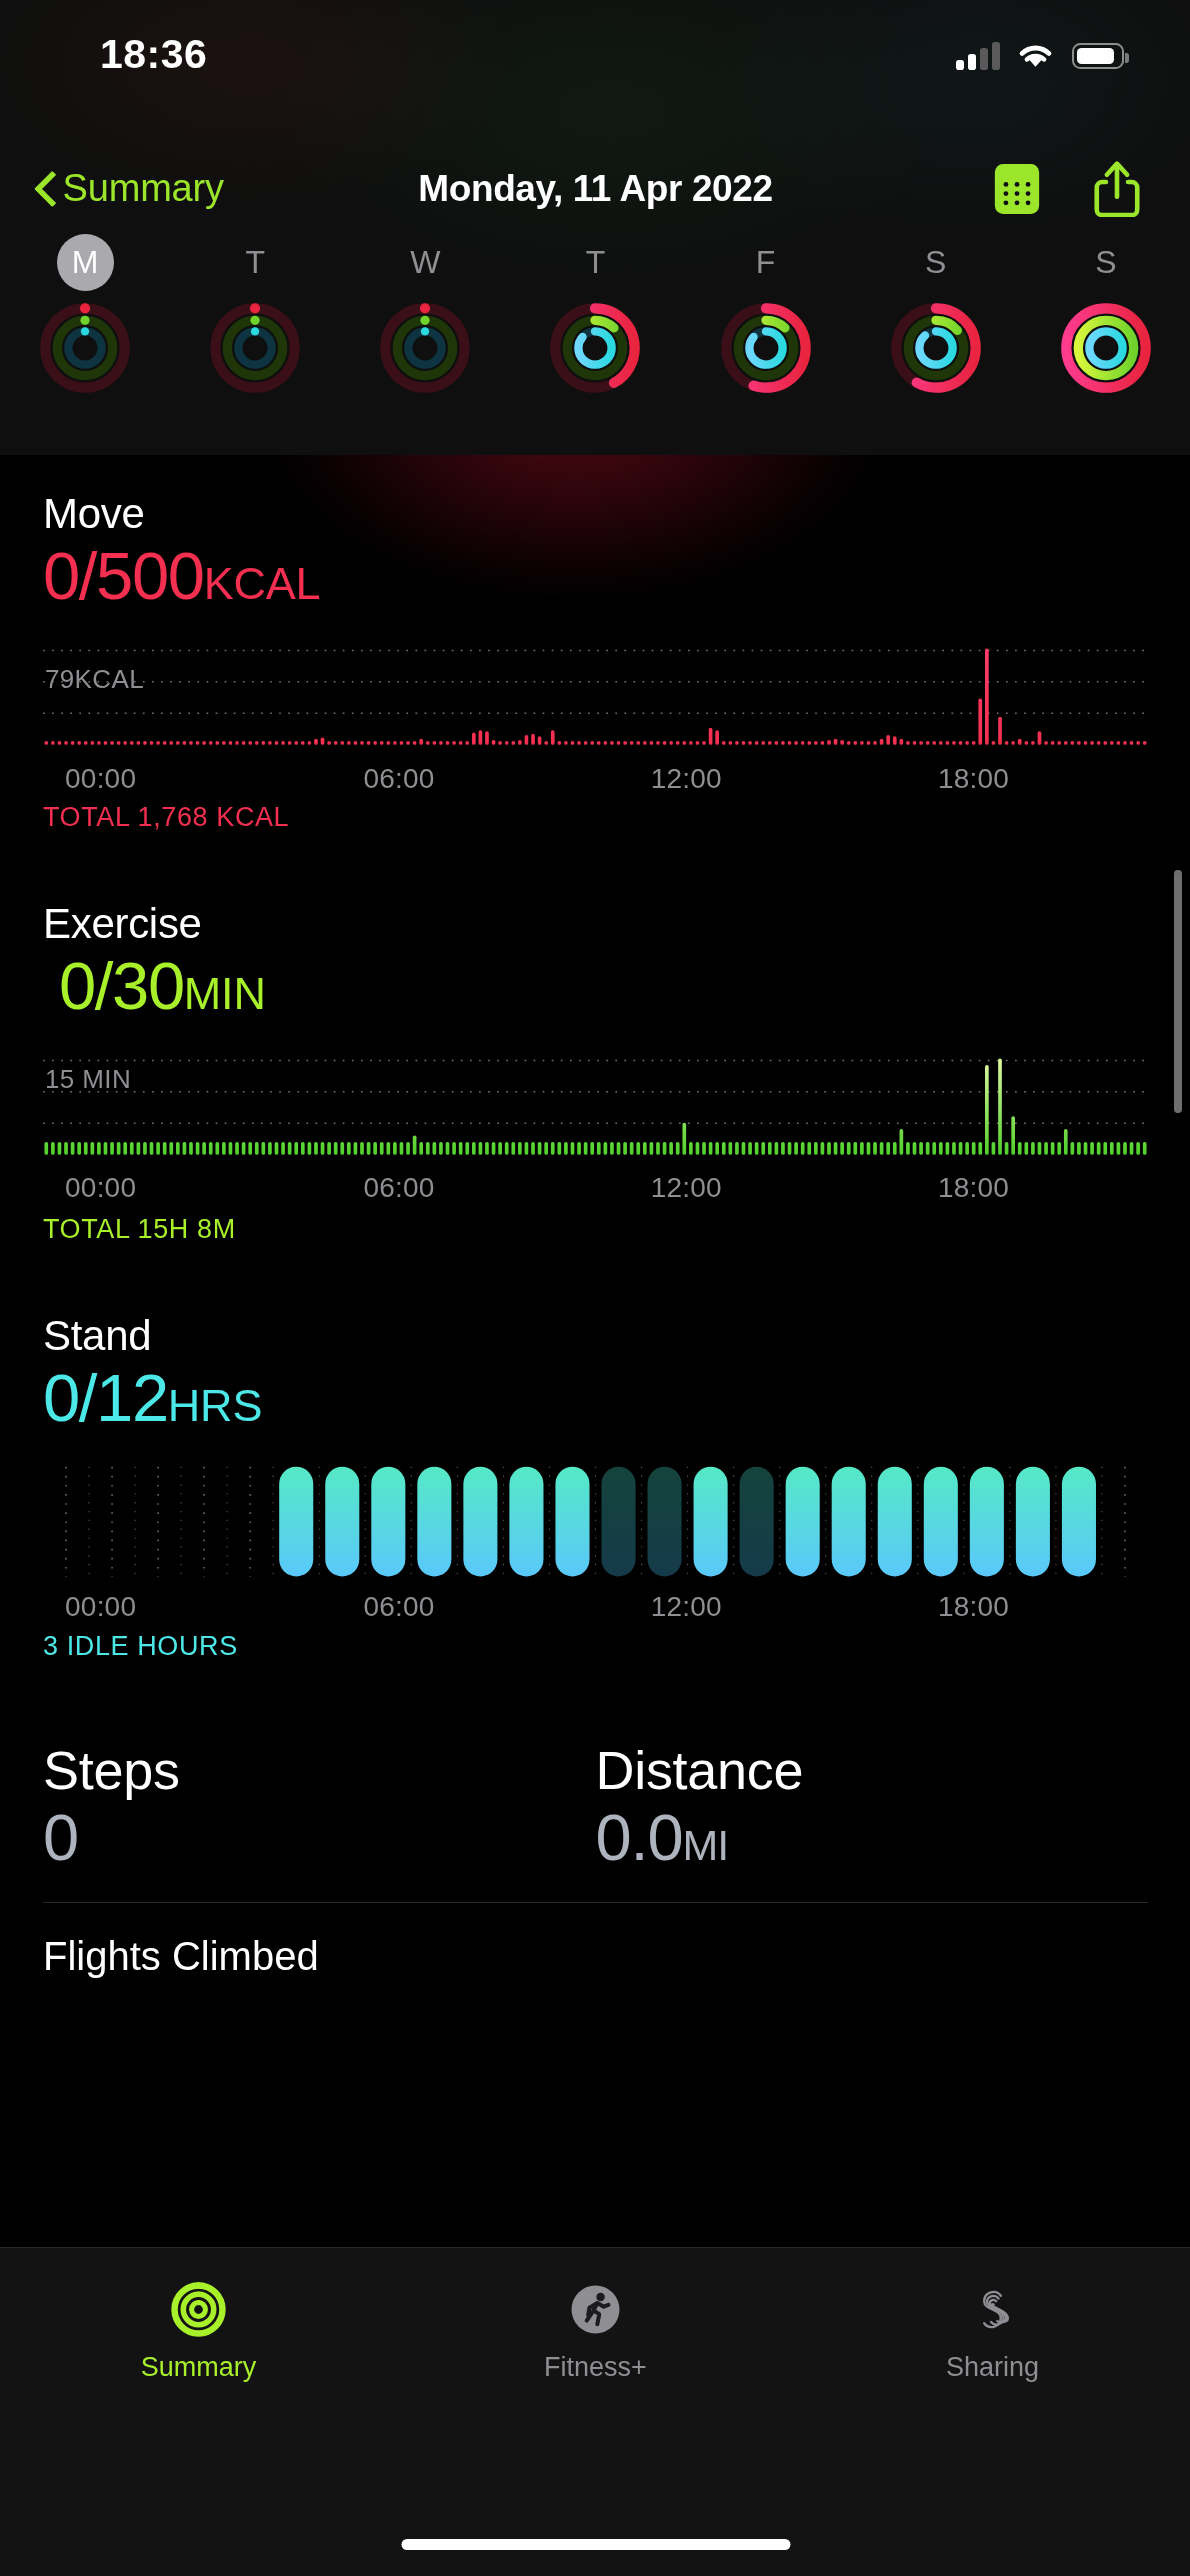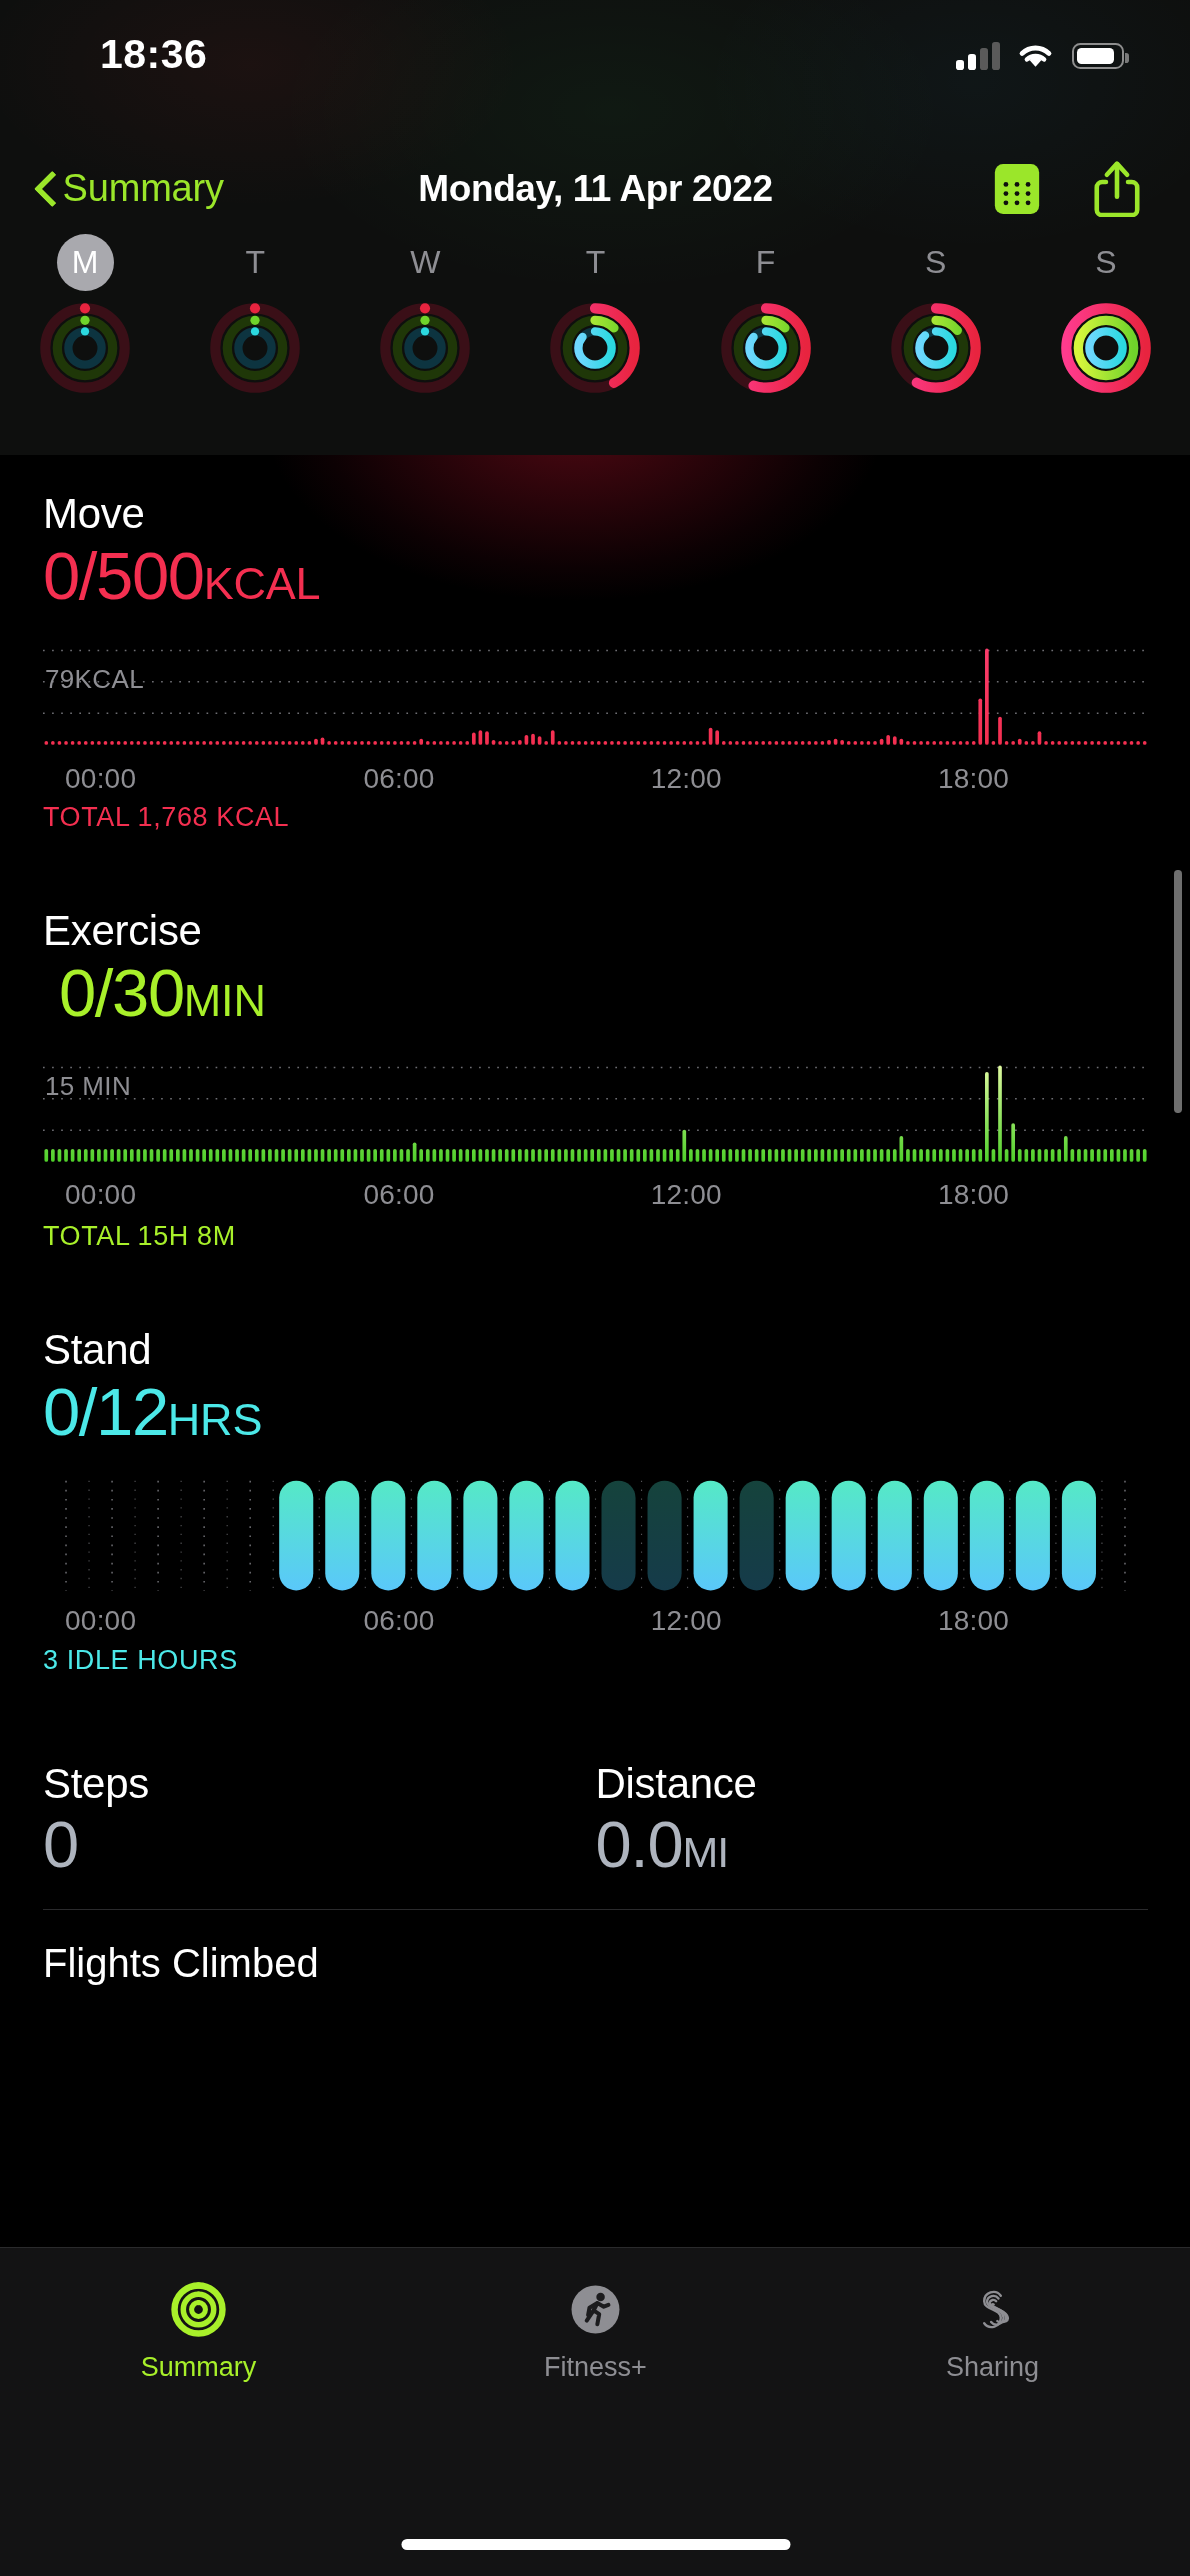--- a/index.html
+++ b/index.html
@@ -81,7 +81,7 @@
     pointer-events:none;
   }
 
-  .section{ position:relative; padding:15px 43px; }
+  .section{ position:relative; padding:8px 43px; }
   .sec-title{ color:#fff; font-size:42px; font-weight:400; letter-spacing:-0.3px;}
   .sec-value{ font-size:67px; font-weight:400; letter-spacing:-1.4px; line-height:1.12; }
   .sec-value .unit{ font-size:45px; font-weight:500; letter-spacing:-0.2px; }

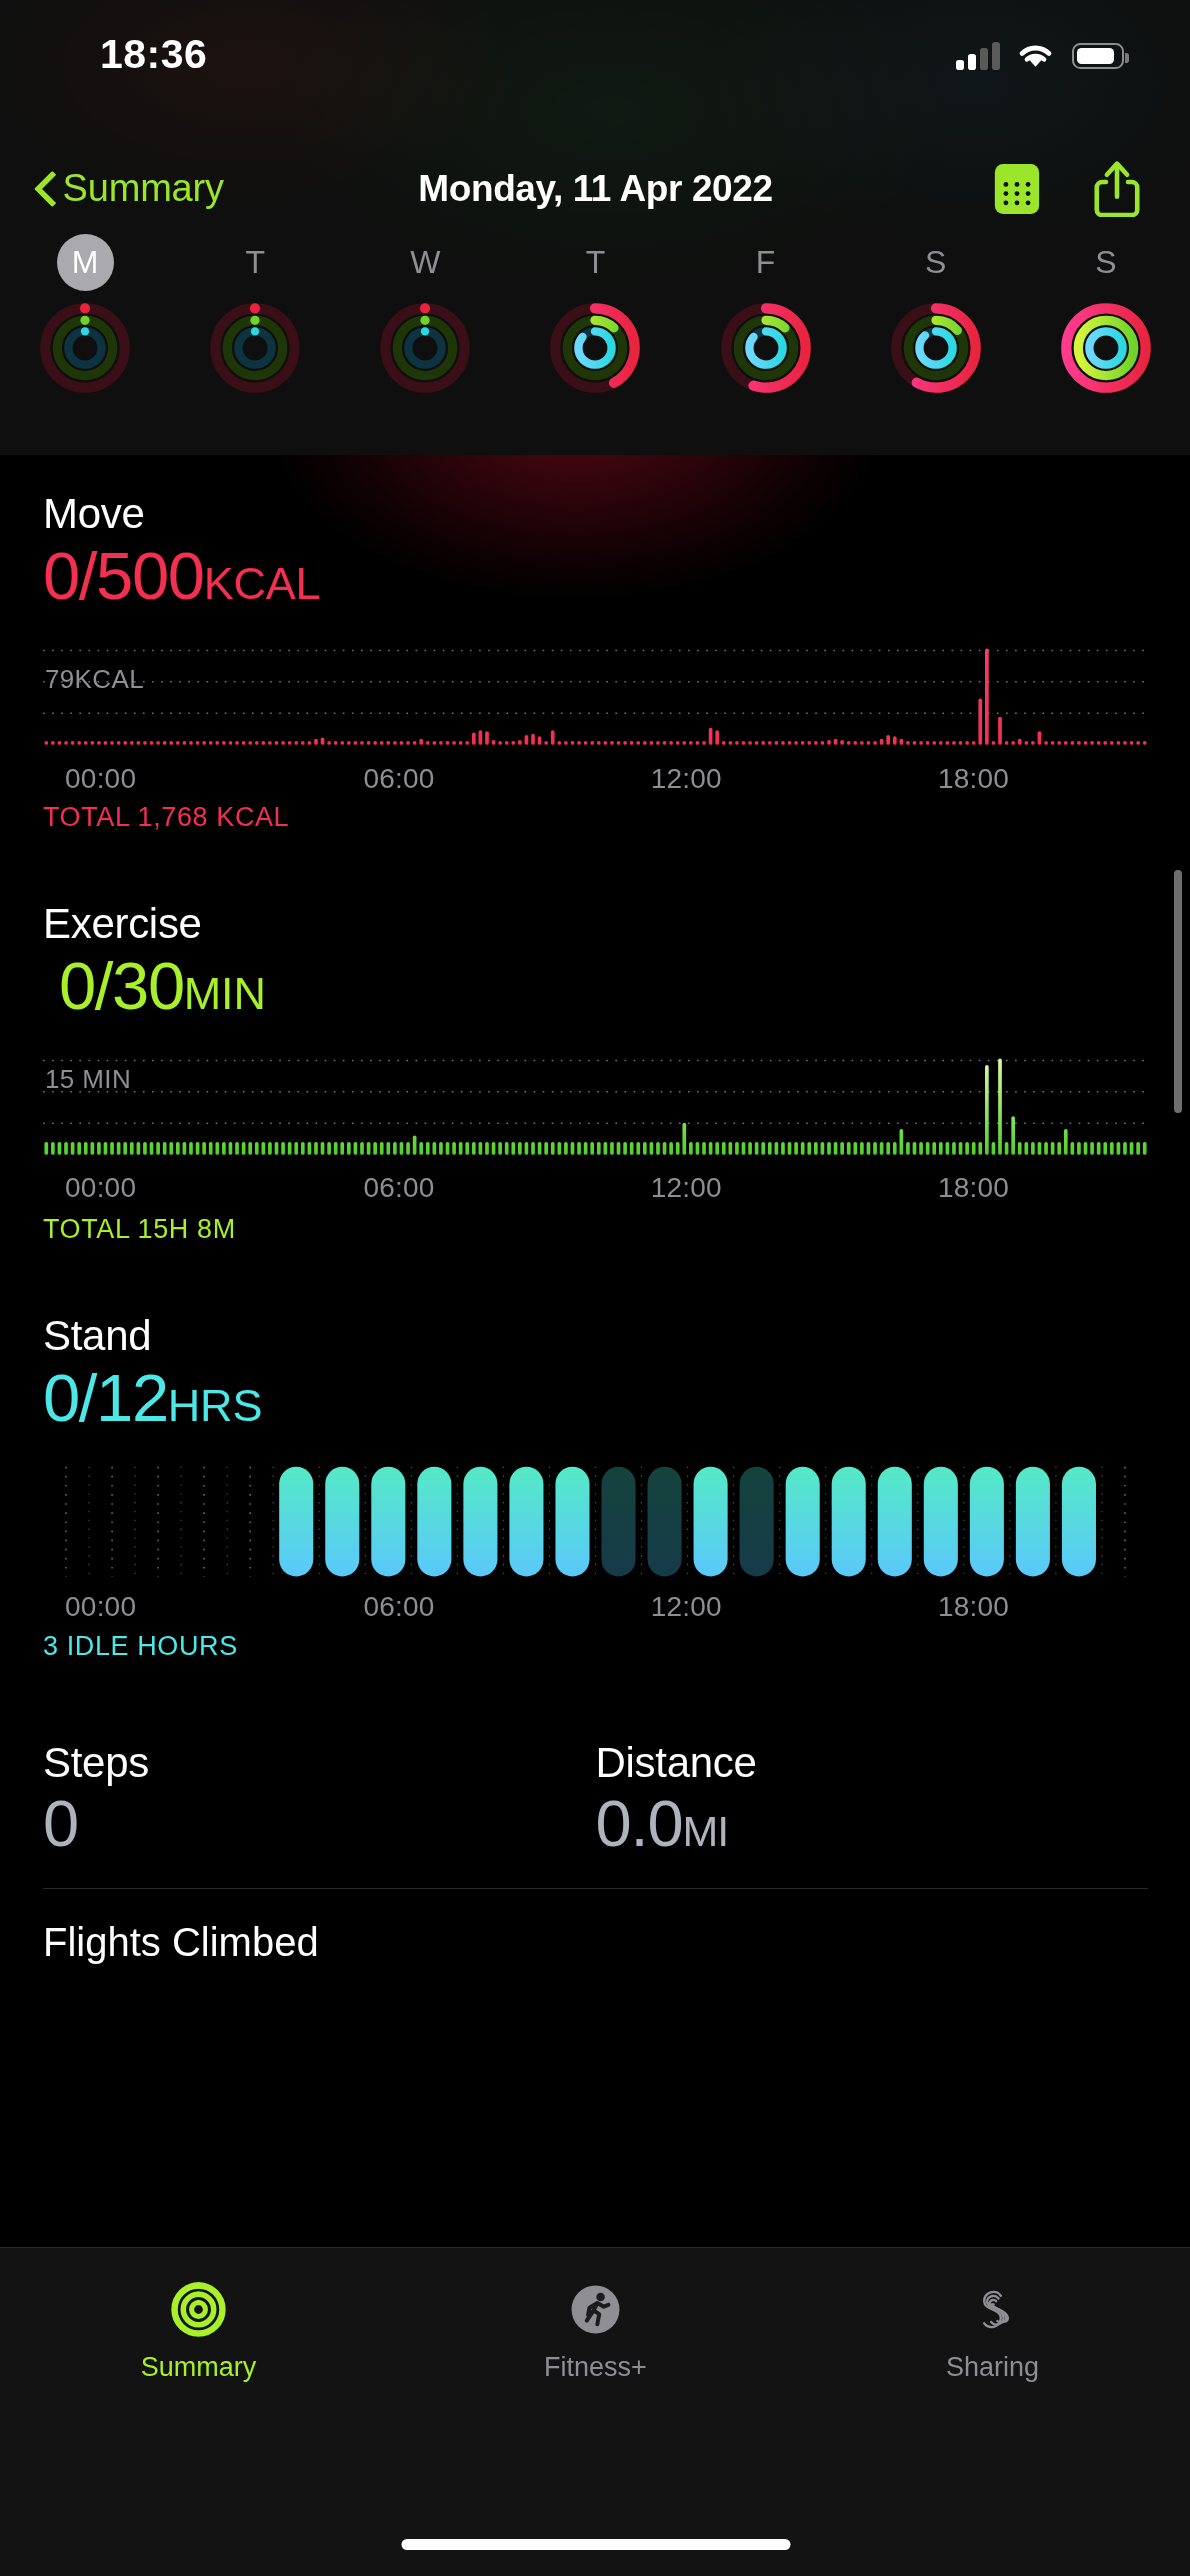--- a/index.html
+++ b/index.html
@@ -101,7 +101,7 @@
   
   .statsrow{ display:flex; padding:0 43px; margin-top:69px; }
   .statcell{ width:50%; }
-  .stat-title{ color:#fff; font-size:42px; font-weight:400; letter-spacing:-0.3px;}
+  .stat-title{ color:#fff; font-size:54px; font-weight:400; letter-spacing:-0.3px;}
   .stat-value{ color:#AEB4BE; font-size:65px; font-weight:300; letter-spacing:-1.1px; line-height:1.15;}
   .stat-value .unit{ font-size:43px; font-weight:500;}
   .divider{ height:0.9px; background:#2A2A2C; margin:26px 43px 0 43px; }

